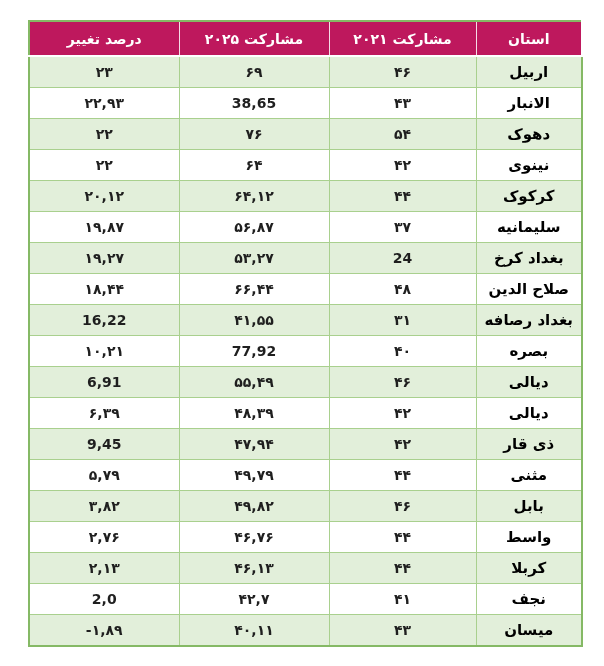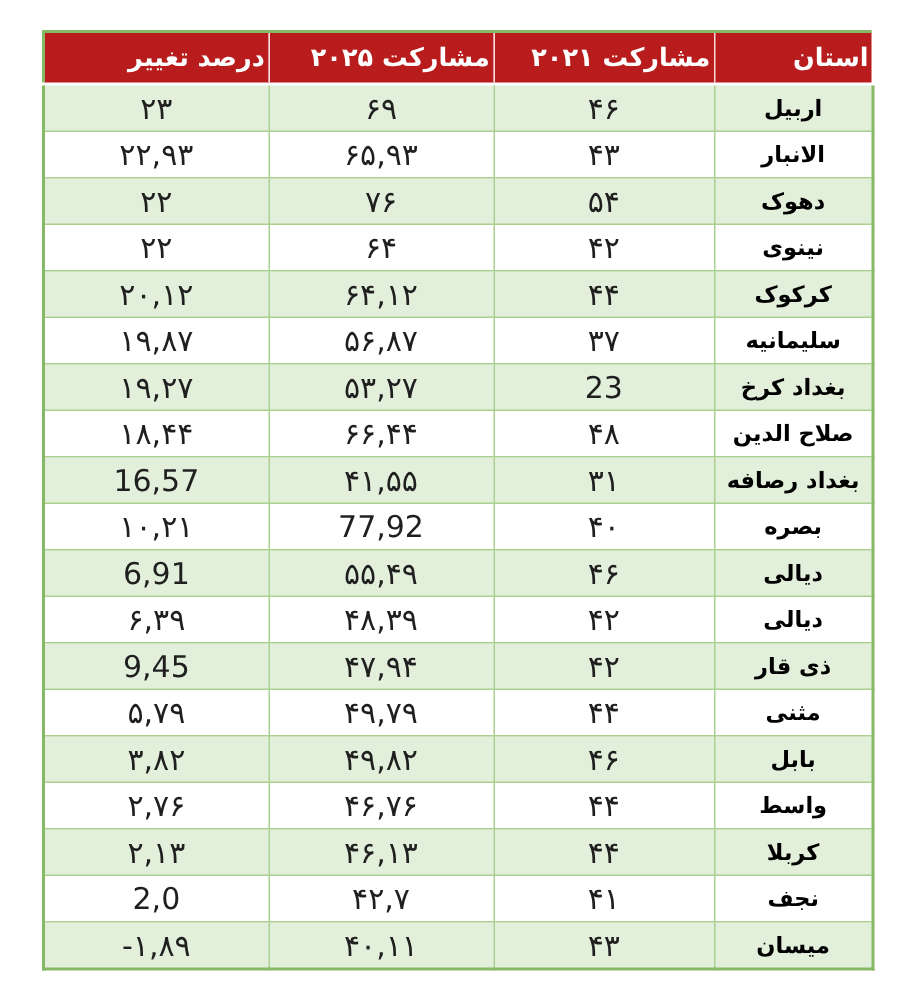--- a/index.html
+++ b/index.html
@@ -26,12 +26,12 @@
     border: 2px solid #85b965;
   }
   thead th {
-    background: #b91c1c;
+    background: #be185d;
     color: #ffffff;
     font-weight: bold;
-    font-size: 17px;
+    font-size: 14px;
     height: 33px;
-    text-align: right;
+    text-align: center;
     vertical-align: middle;
     border-bottom: 2px solid #ffffff;
     padding: 0 2px;

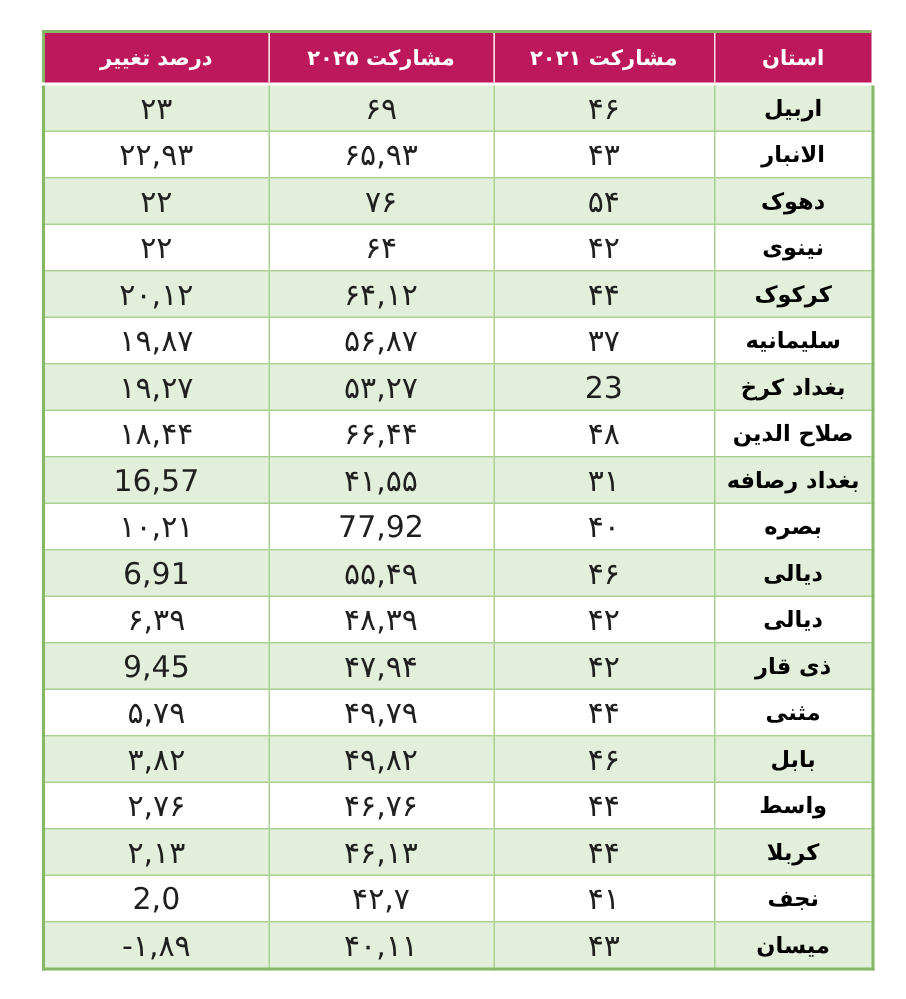--- a/index.html
+++ b/index.html
@@ -58,9 +58,10 @@
     color: #000000;
   }
   td.num {
-    font-size: 20px;
+    font-size: 14px;
     direction: ltr; 
     unicode-bidi: isolate;
+    font-weight: bold;
   }
   .caption {
     position: absolute;

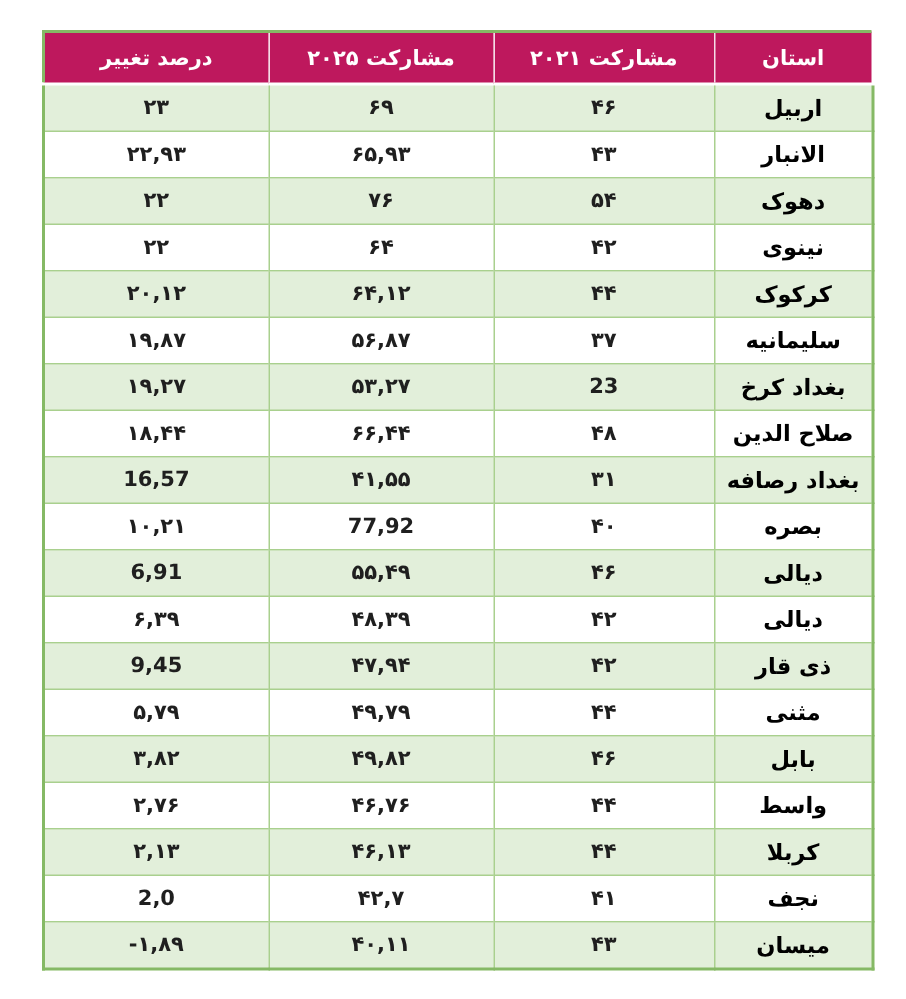--- a/index.html
+++ b/index.html
@@ -106,7 +106,7 @@
   <tr>
     <td class="province">الانبار</td>
     <td class="num">۴۳</td>
-    <td class="num">۶۵,۹۳</td>
+    <td class="num">38,65</td>
     <td class="num">۲۲,۹۳</td>
   </tr>
 

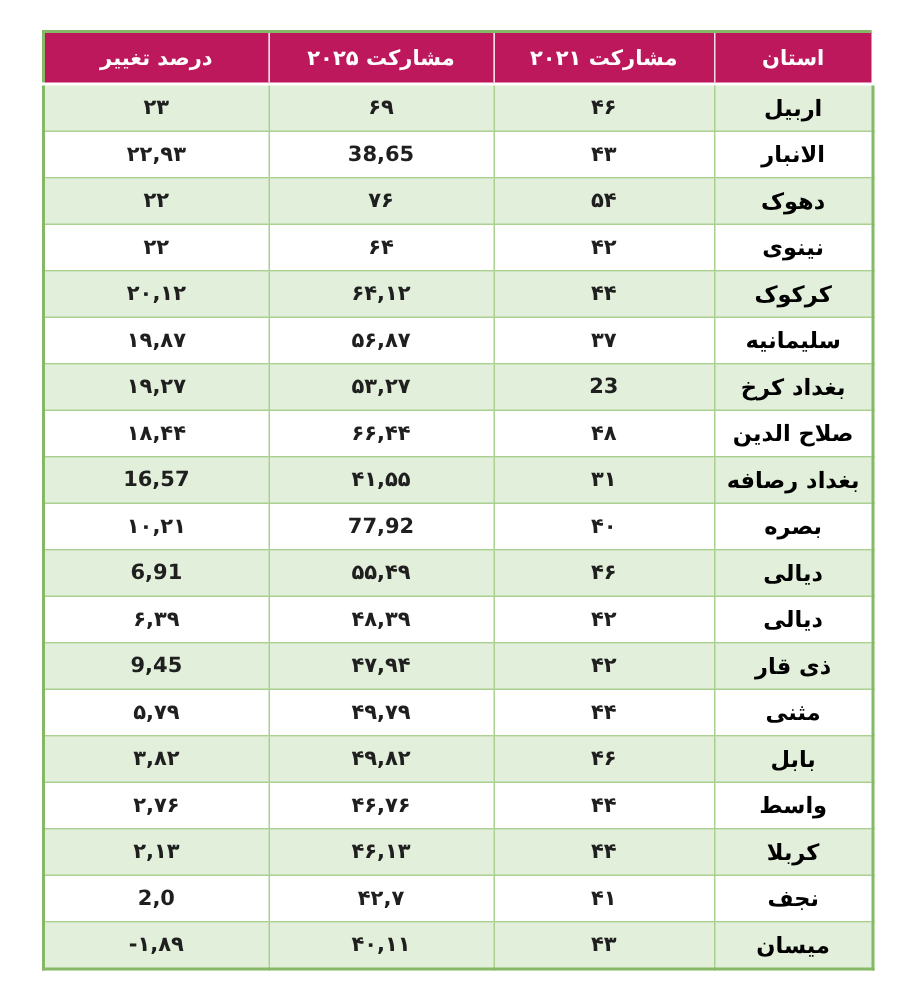--- a/index.html
+++ b/index.html
@@ -140,7 +140,7 @@
 
   <tr>
     <td class="province">بغداد کرخ</td>
-    <td class="num">23</td>
+    <td class="num">24</td>
     <td class="num">۵۳,۲۷</td>
     <td class="num">۱۹,۲۷</td>
   </tr>

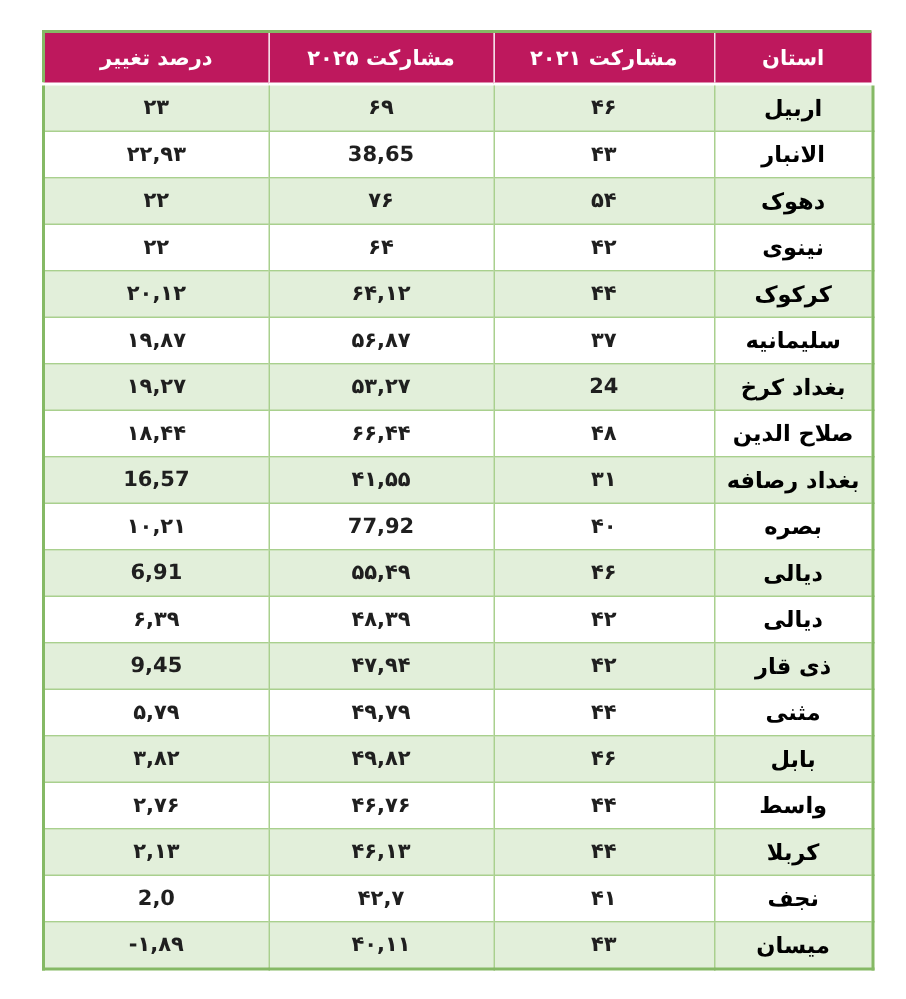--- a/index.html
+++ b/index.html
@@ -156,7 +156,7 @@
     <td class="province">بغداد رصافه</td>
     <td class="num">۳۱</td>
     <td class="num">۴۱,۵۵</td>
-    <td class="num">16,57</td>
+    <td class="num">16,22</td>
   </tr>
 
   <tr>

